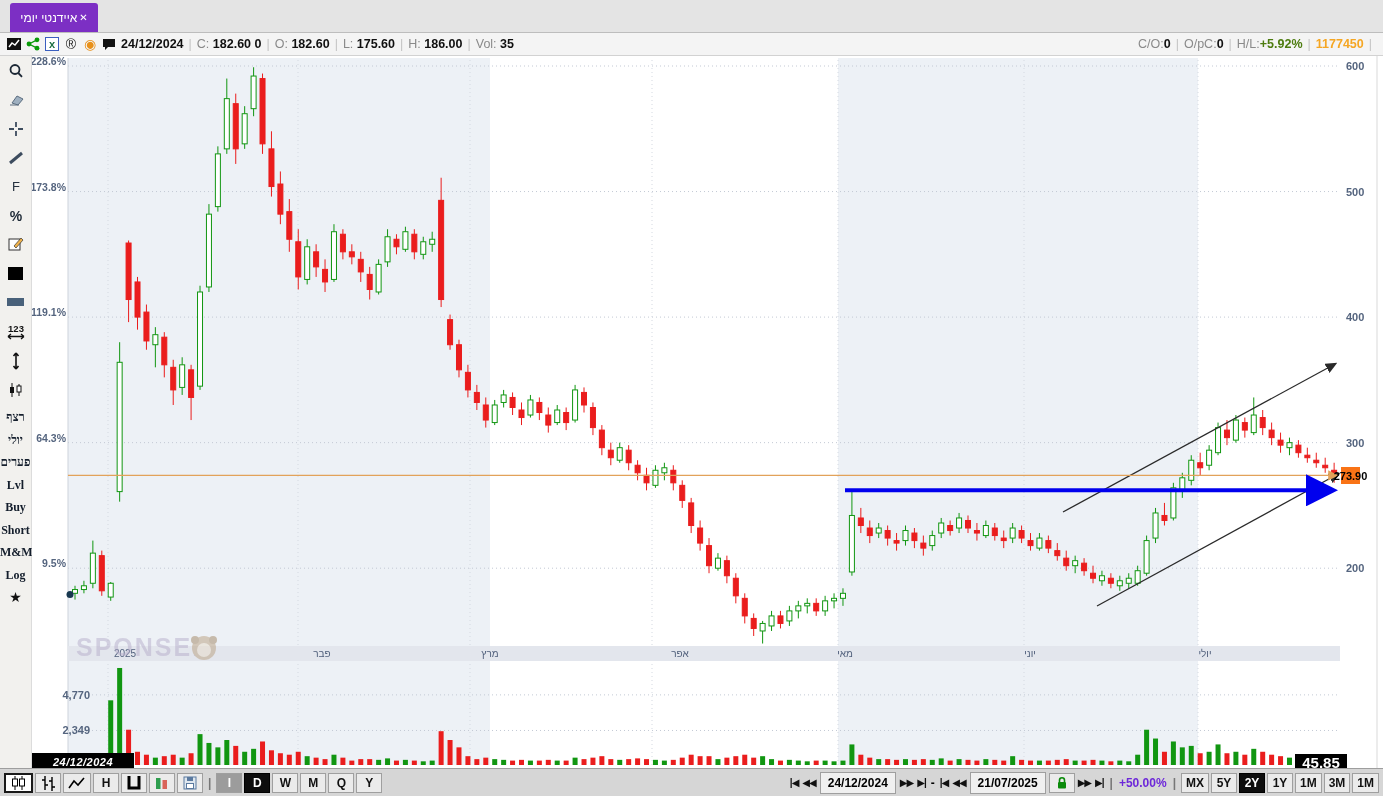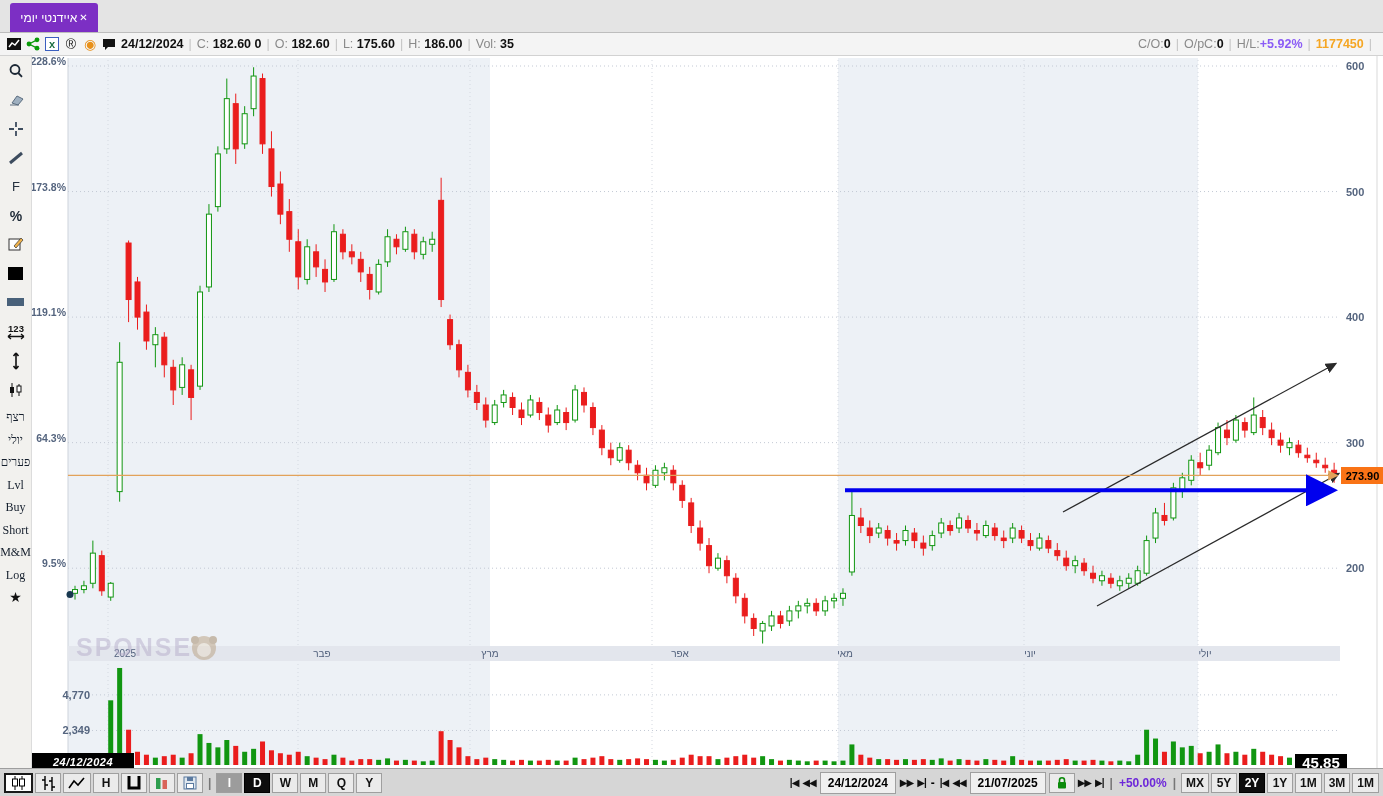--- a/index.html
+++ b/index.html
@@ -110,7 +110,7 @@
         <span class="val" style="color:#101010">0</span>
         <span class="isep">|</span>
         <span class="lab">H/L:</span>
-        <span class="val" style="color:#8b5cf6">+5.92%</span>
+        <span class="val" style="color:#4d7c0f">+5.92%</span>
         <span class="isep">|</span>
         <span class="val" style="color:#f5a623">1177450</span>
         <span class="isep">|</span>

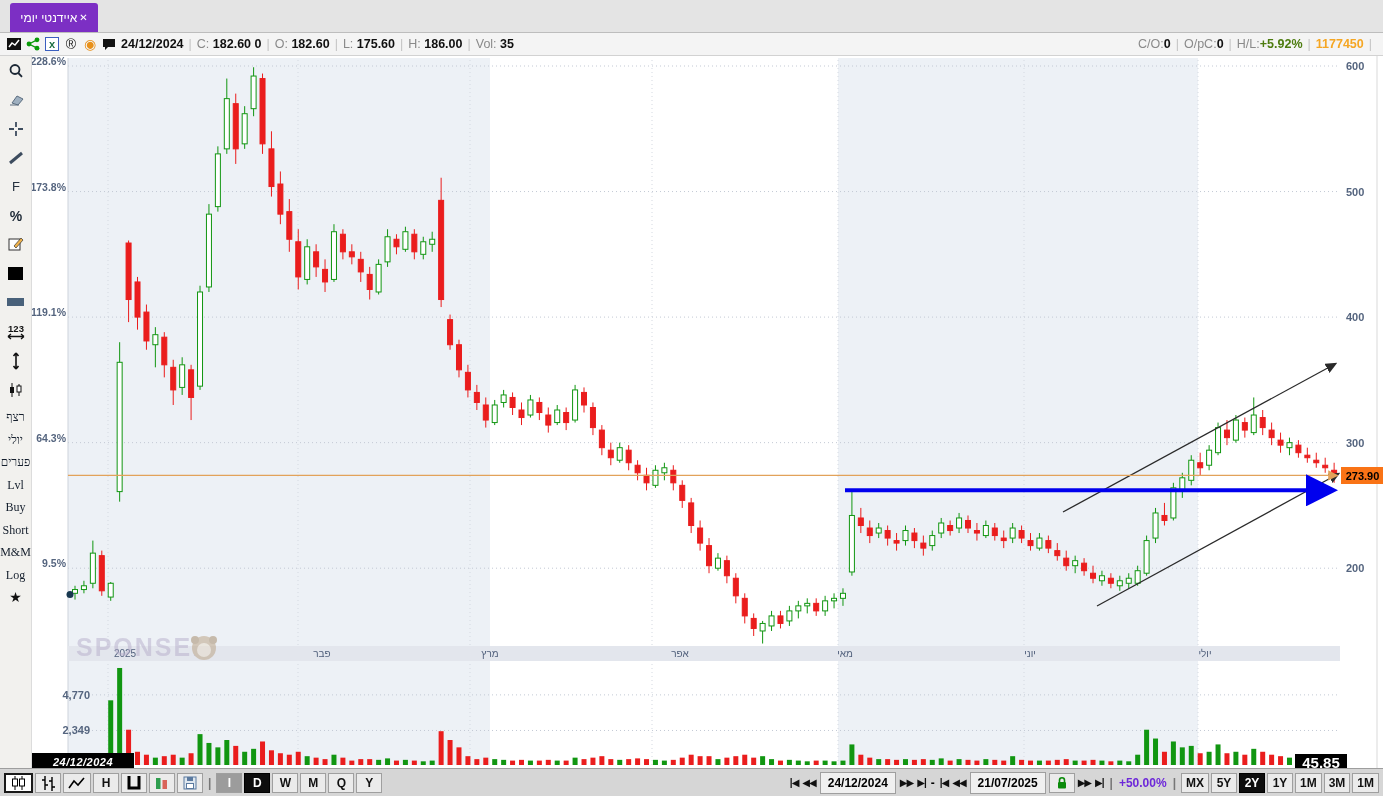--- a/index.html
+++ b/index.html
@@ -24,7 +24,7 @@
   
   #sidebar{position:absolute;left:0;top:56px;width:32px;height:712px;background:#f2f1ee;border-right:1px solid #dcdcdc;box-sizing:border-box;}
   .tool{width:32px;height:29px;display:flex;align-items:center;justify-content:center;color:#2a3442;font-size:14px;}
-  #sidebar-labels{margin-top:2px;font-family:"Liberation Serif","DejaVu Serif",serif;font-size:12px;color:#141e2c;text-align:center;}
+  #sidebar-labels{margin-top:2px;font-family:"Liberation Serif","DejaVu Serif",serif;font-size:12px;color:#141e2c;text-align:center;font-weight:bold;}
   #sidebar-labels .slab{line-height:22.5px;white-space:nowrap;}
   #fav-star{text-align:center;font-size:14px;color:#111;line-height:22px;}
 

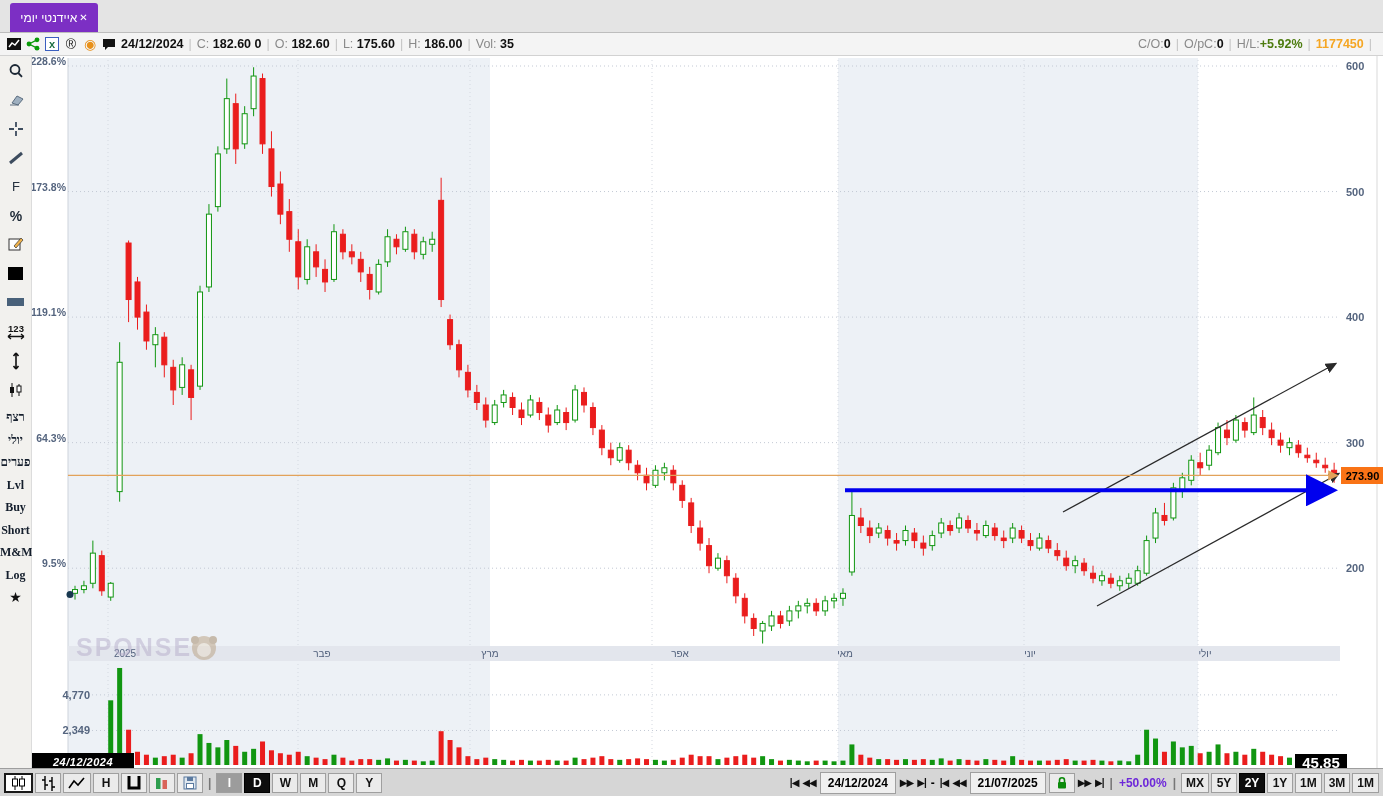--- a/index.html
+++ b/index.html
@@ -31,7 +31,7 @@
   
   #chart-wrap{position:absolute;left:32px;top:56px;width:1351px;height:714px;background:#fff;}
   #chart-svg{position:absolute;left:0;top:0;}
-  #price-badge{position:absolute;left:1309px;top:411px;width:43px;height:17px;background:#f97316;color:#000;
+  #price-badge{position:absolute;left:1309px;top:411px;width:19px;height:17px;background:#f97316;color:#000;
     font-size:11px;font-weight:bold;display:flex;align-items:center;justify-content:center;}
   #vol-date-label{position:absolute;left:0px;top:697px;width:102px;height:17px;background:#000;color:#fff;
     font-size:11px;font-weight:bold;font-style:italic;display:flex;align-items:center;justify-content:center;letter-spacing:.5px;}

